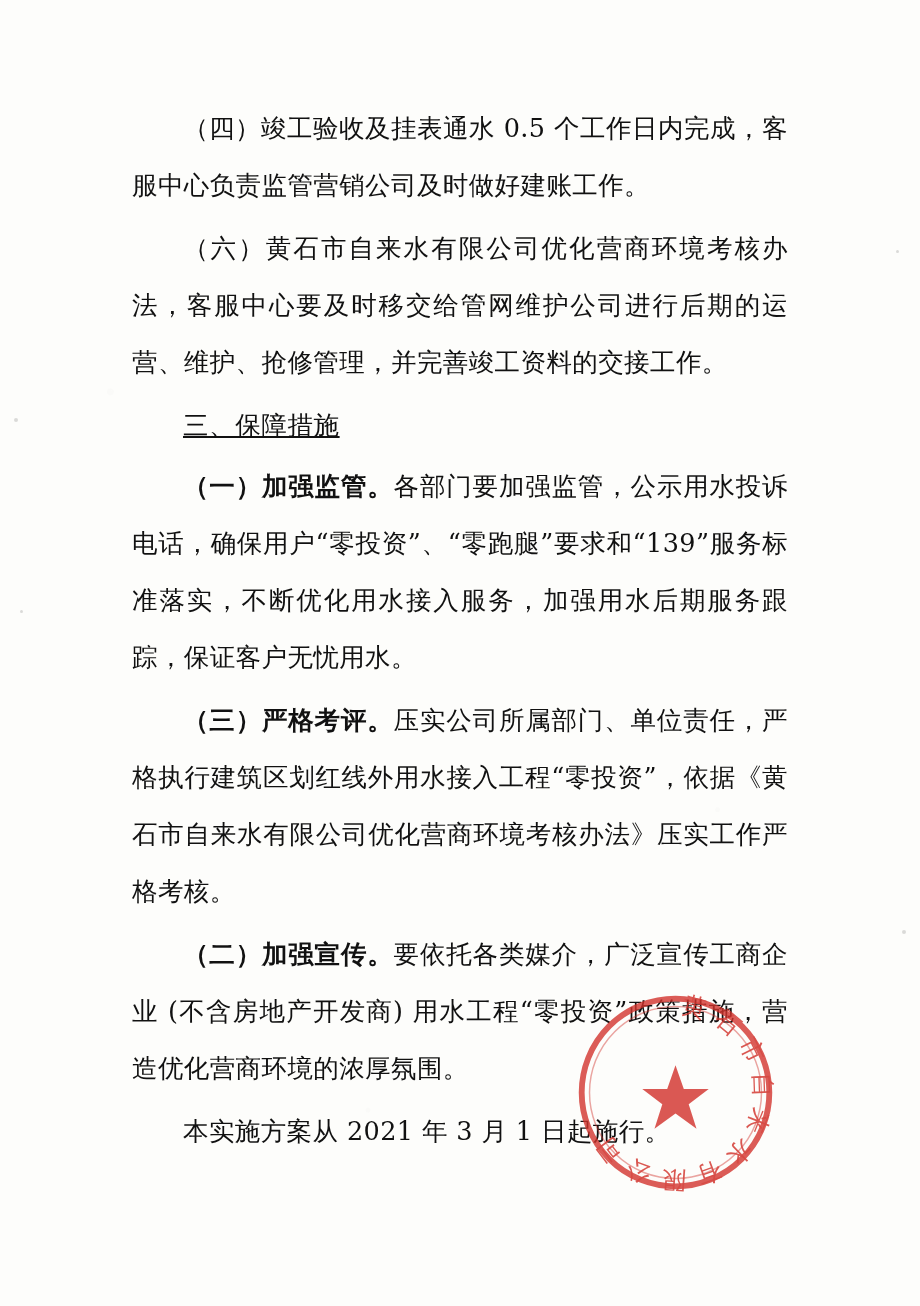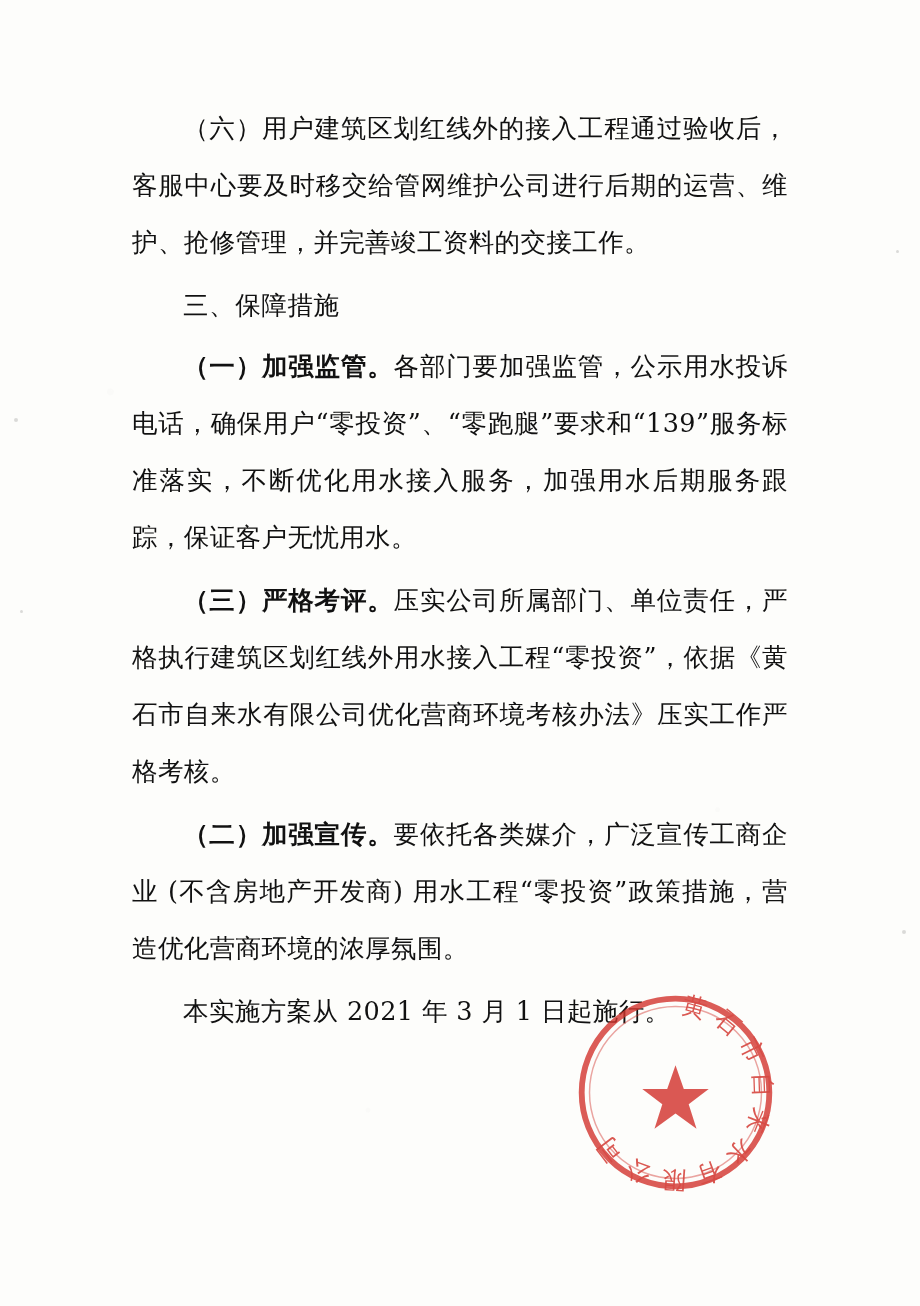--- a/index.html
+++ b/index.html
@@ -107,6 +107,7 @@
 
   <div class="content">
 
+    <p class="para">（四）竣工验收及挂表通水 0.5 个工作日内完成，客服中心负责监管营销公司及时做好建账工作。</p>
     <p class="para">（六）用户建筑区划红线外的接入工程通过验收后，客服中心要及时移交给管网维护公司进行后期的运营、维护、抢修管理，并完善竣工资料的交接工作。</p>
 
     <div class="heading">三、保障措施</div>

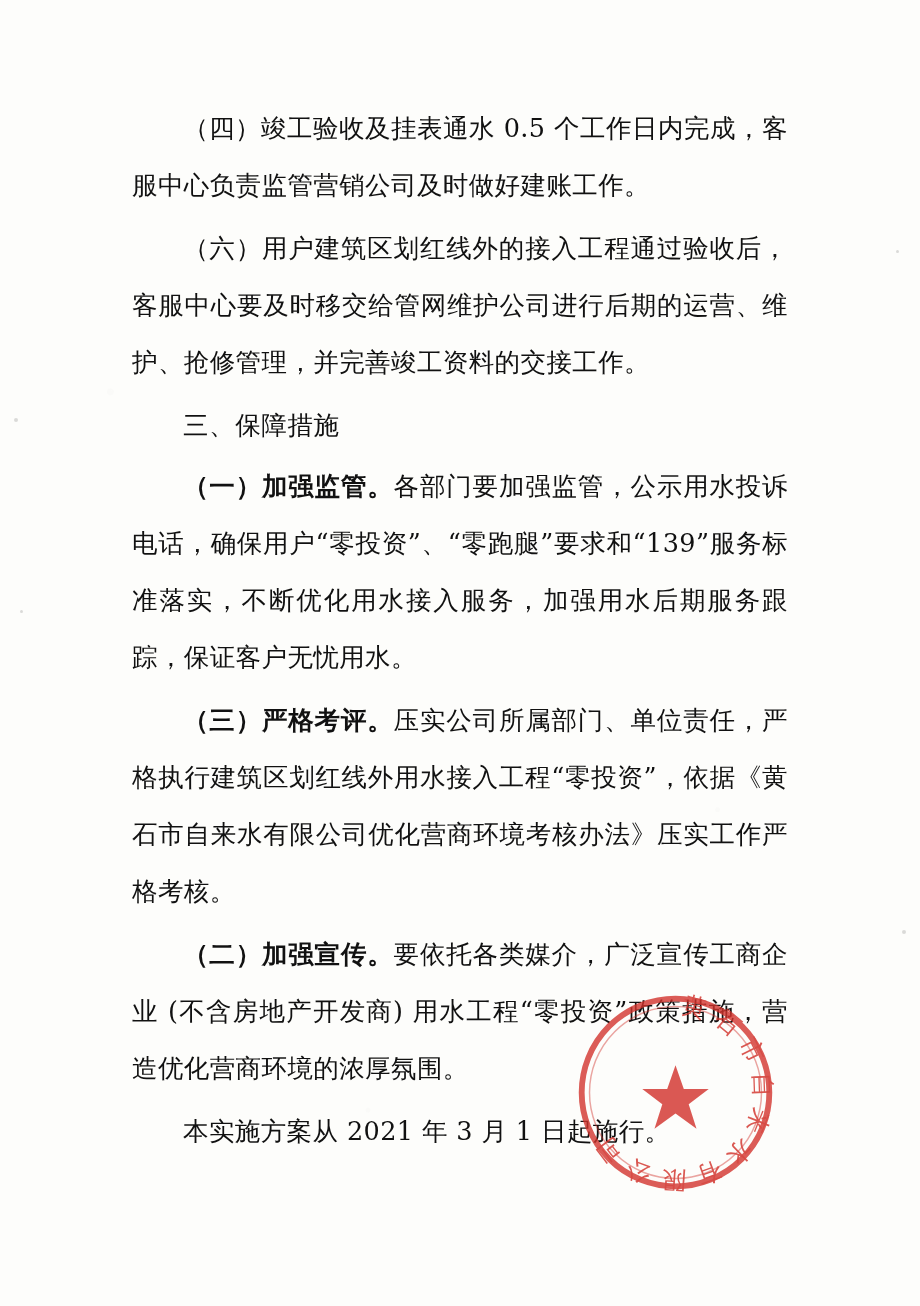--- a/index.html
+++ b/index.html
@@ -108,7 +108,7 @@
   <div class="content">
 
     <p class="para">（四）竣工验收及挂表通水 0.5 个工作日内完成，客服中心负责监管营销公司及时做好建账工作。</p>
-    <p class="para">（六）用户建筑区划红线外的接入工程通过验收后，客服中心要及时移交给管网维护公司进行后期的运营、维护、抢修管理，并完善竣工资料的交接工作。</p>
+    <p class="para">（六）黄石市自来水有限公司优化营商环境考核办法，客服中心要及时移交给管网维护公司进行后期的运营、维护、抢修管理，并完善竣工资料的交接工作。</p>
 
     <div class="heading">三、保障措施</div>
 

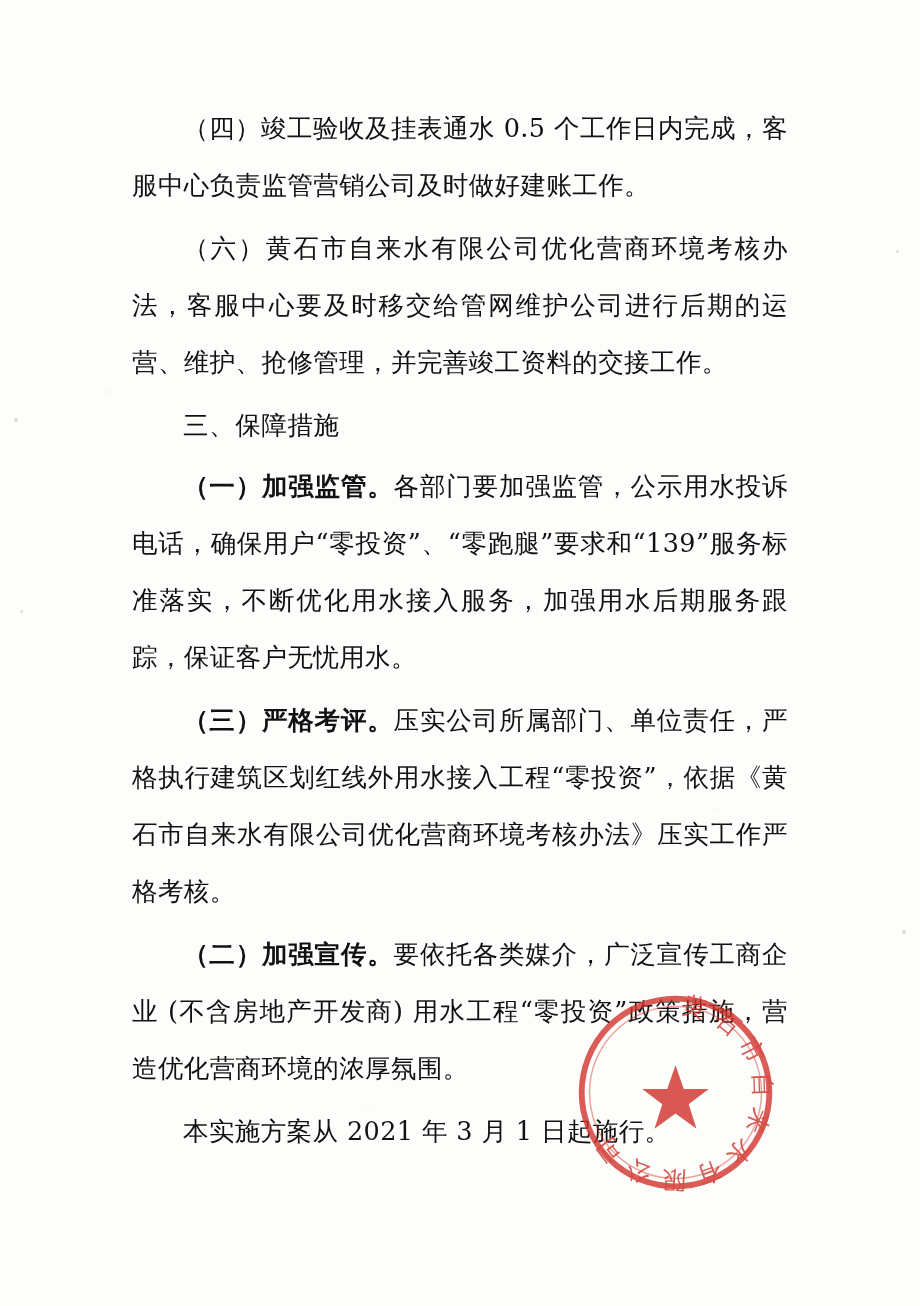--- a/index.html
+++ b/index.html
@@ -50,6 +50,7 @@
     line-height: 57px;
     text-indent: 2em;
     letter-spacing: 0.6px;
+    text-decoration: underline;
   }
   .bold-lead {
     font-weight: 700;

